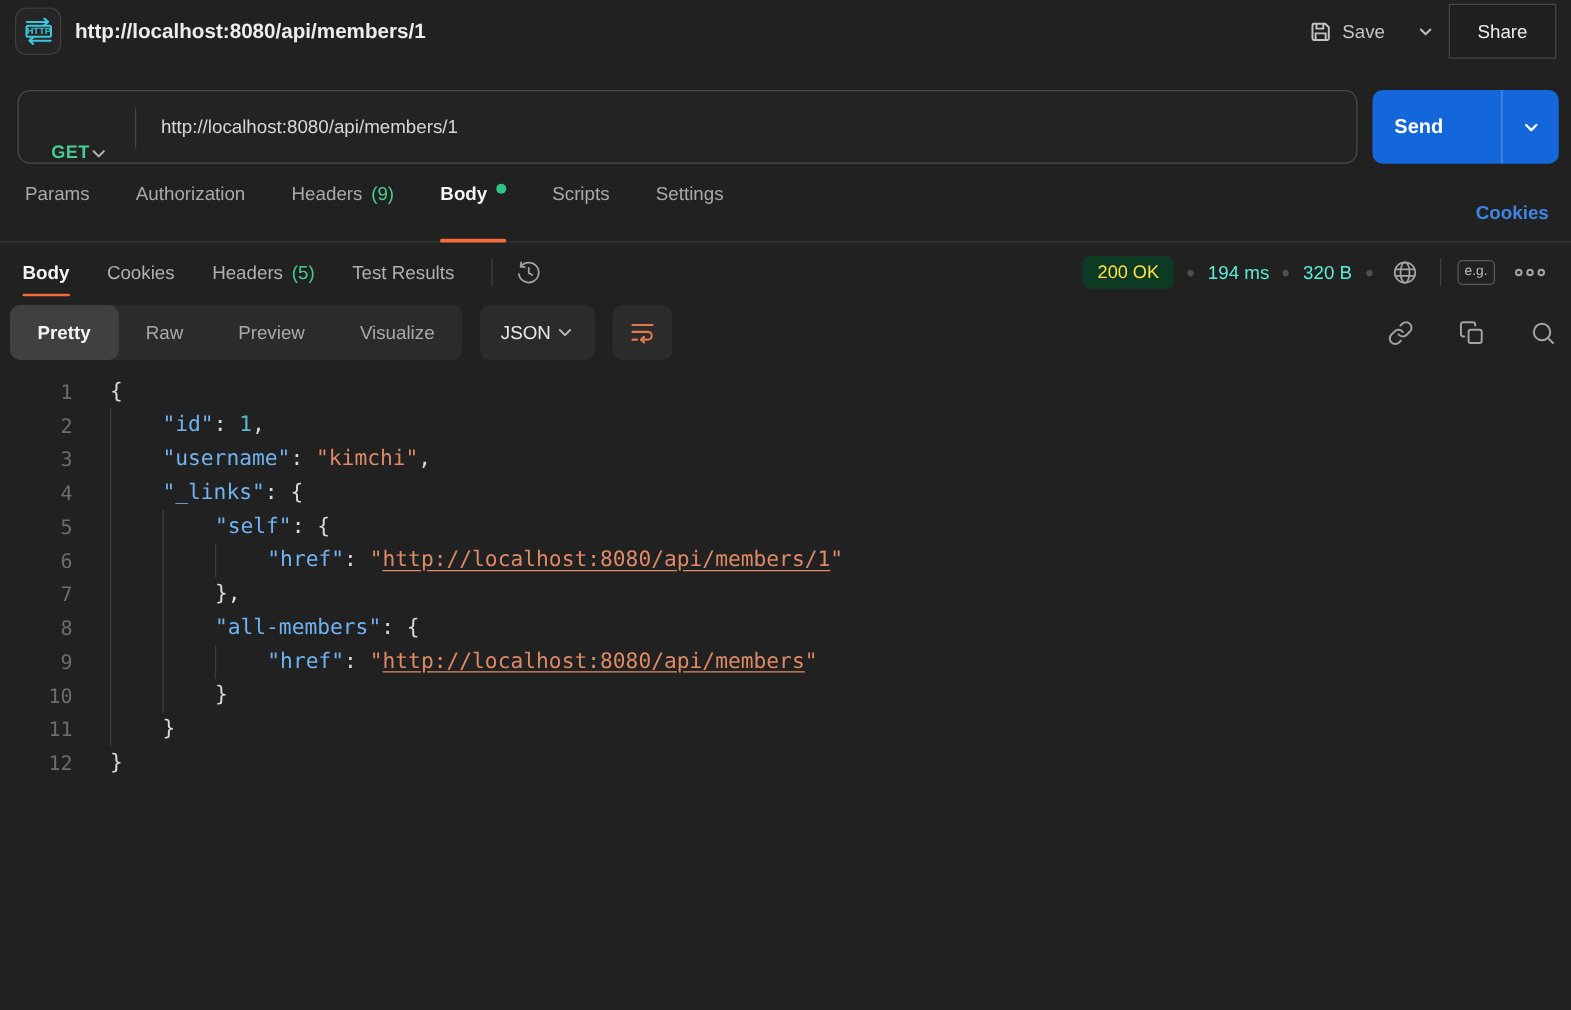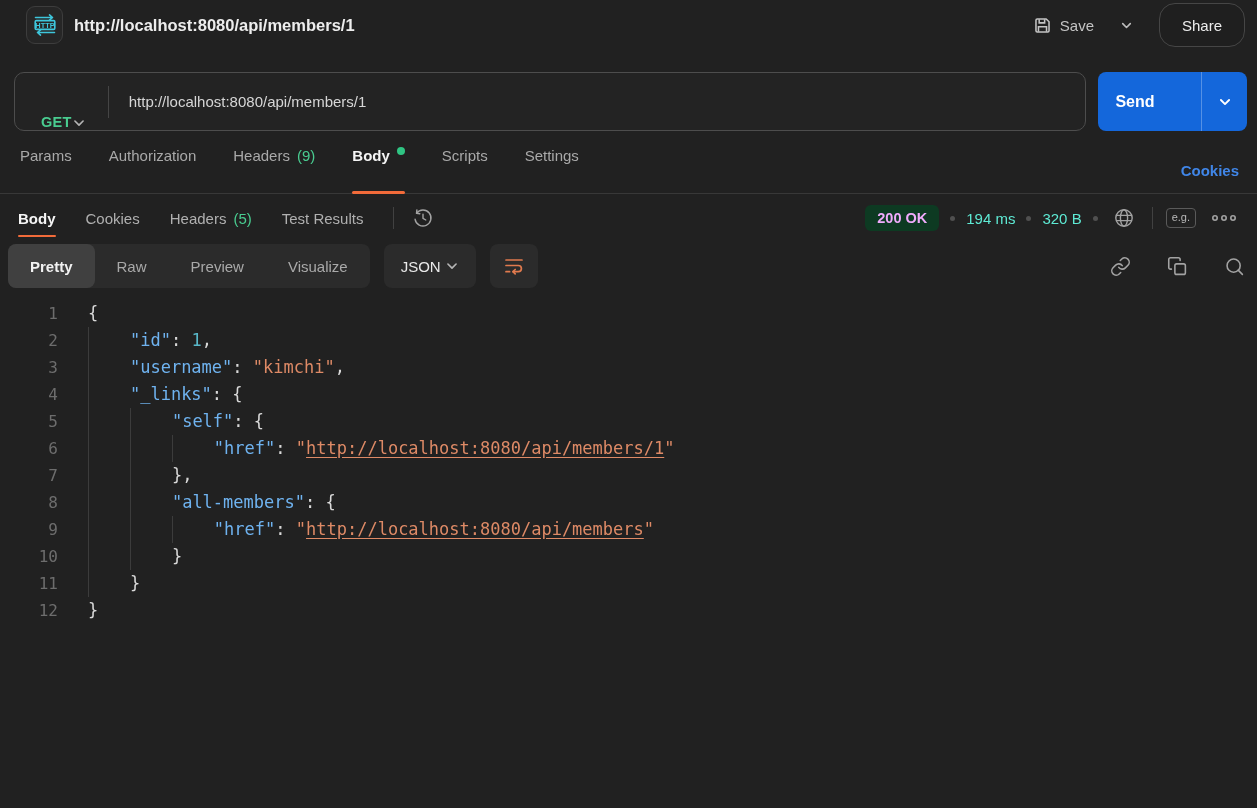--- a/index.html
+++ b/index.html
@@ -13,7 +13,7 @@
   svg { display:block; }
 
   
-  .hdr { height:50px; display:flex; align-items:center; padding:0 12px 0 26px;justify-content:space-between; }
+  .hdr { height:50px; display:flex; align-items:center; padding:0 12px 0 12px;justify-content:space-between; }
   .http-tile {
     width:37px; height:38px; border-radius:9px; background:#262626;
     border:1px solid #3d3d3d; display:flex; align-items:center; justify-content:center;

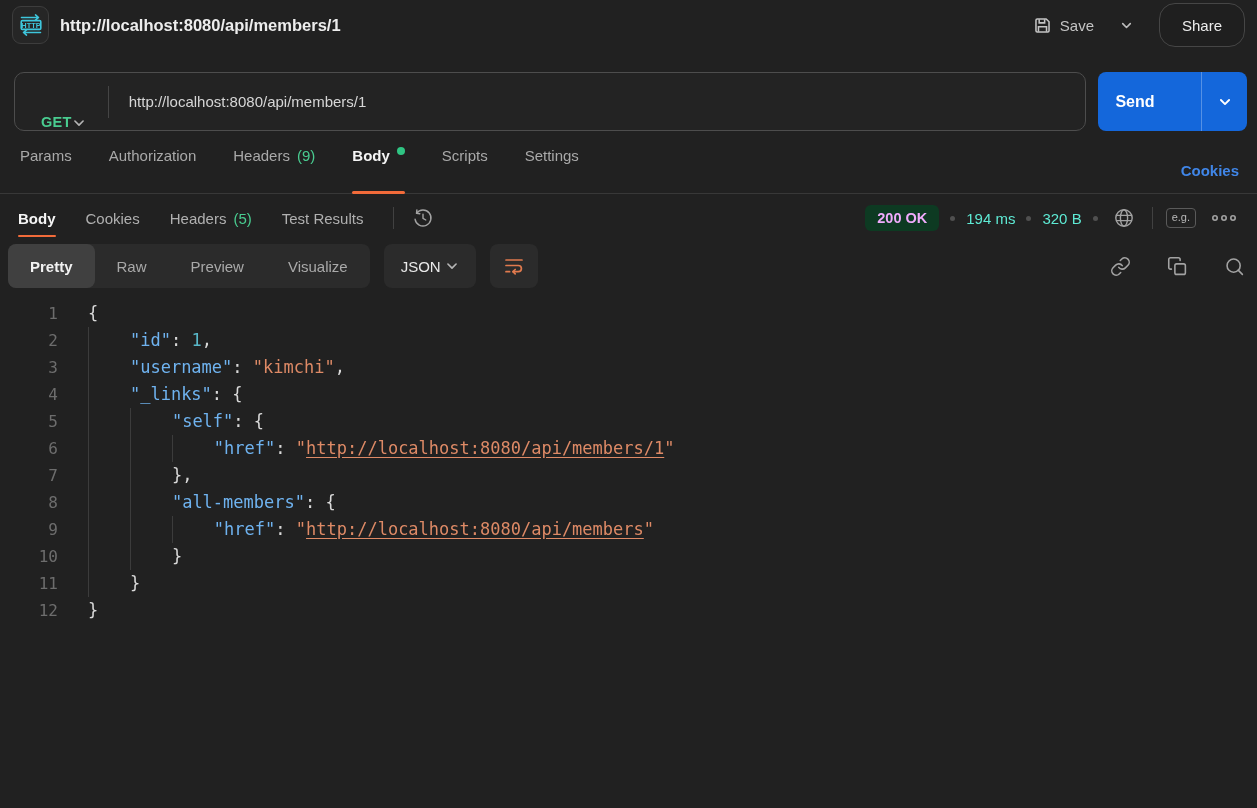--- a/index.html
+++ b/index.html
@@ -24,7 +24,7 @@
   .save-btn { display:flex; align-items:center; gap:8px; color:#c4c4c4; font-size:15px; padding:8px 6px; }
   .save-caret { color:#bdbdbd; padding:10px 12px; margin-left:8px; }
   .share-btn {
-    margin-left:14px; width:86px; height:44px; border:1px solid #464646; border-radius:16px;
+    margin-left:0; width:86px; height:44px; border:1px solid #464646; border-radius:0;
     color:#ececec; font-size:15px; background:#1f1f1f;
   }
 

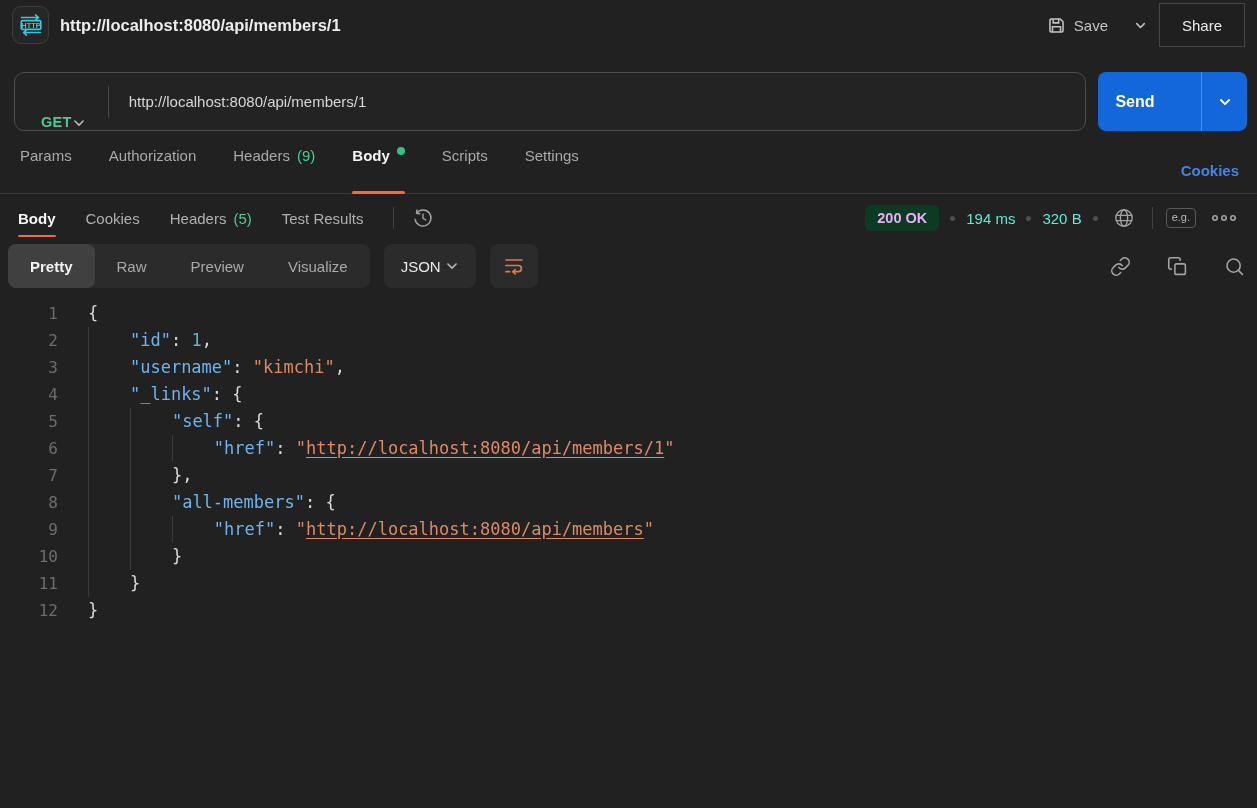--- a/index.html
+++ b/index.html
@@ -67,7 +67,7 @@
   .icon-btn { color:#a3a3a3; padding:4px; display:flex; align-items:center; }
   .resp-meta { margin-left:auto; display:flex; align-items:center; gap:11px; }
   .status-badge {
-    background:#0d3a22; color:#f0abfc; font-size:14.5px; font-weight:700;
+    background:#0d3a22; color:#fde047; font-size:14.5px; font-weight:400;
     padding:5px 12px; border-radius:6px;
   }
   .meta-dot { width:5px; height:5px; border-radius:50%; background:#505050; }

